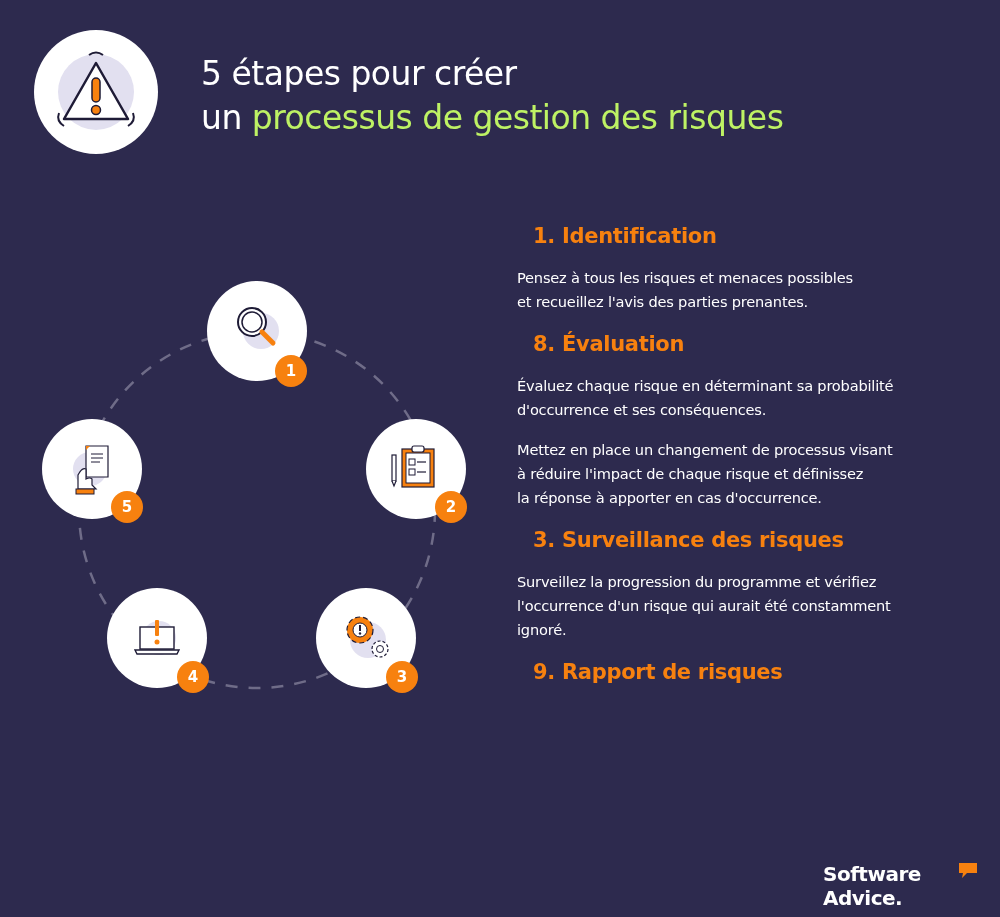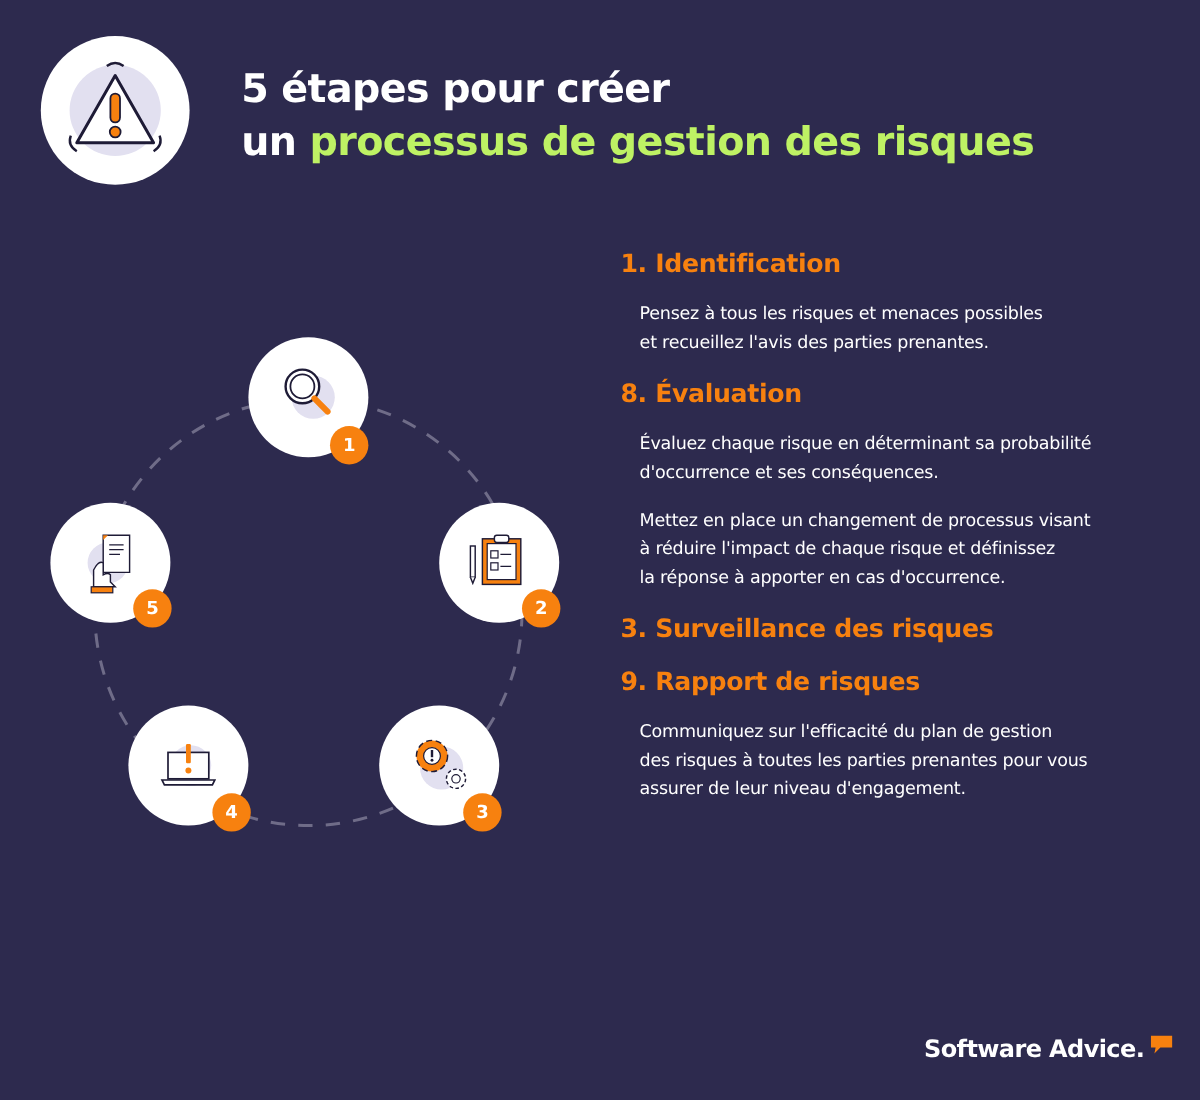--- a/index.html
+++ b/index.html
@@ -6,7 +6,7 @@
   body{width:1000px;height:917px;background:#2d2a4e;position:relative;overflow:hidden;font-family:"DejaVu Sans","Liberation Sans",sans-serif;}
   .hdr-icon{position:absolute;left:34px;top:30px;width:124px;height:124px;border-radius:50%;background:#fff;}
   .hdr-icon svg{position:absolute;left:0;top:0;}
-  .title{position:absolute;left:201px;top:52px;font-weight:bold;font-size:33px;line-height:44px;color:#fff;letter-spacing:-0.5px;}
+  .title{position:absolute;left:201px;top:52px;font-weight:normal;font-size:33px;line-height:44px;color:#fff;letter-spacing:-0.5px;}
   .title .hl{color:#bef264;}
   .ring{position:absolute;left:0;top:0;}
   .node{position:absolute;width:100px;height:100px;border-radius:50%;background:#fff;}

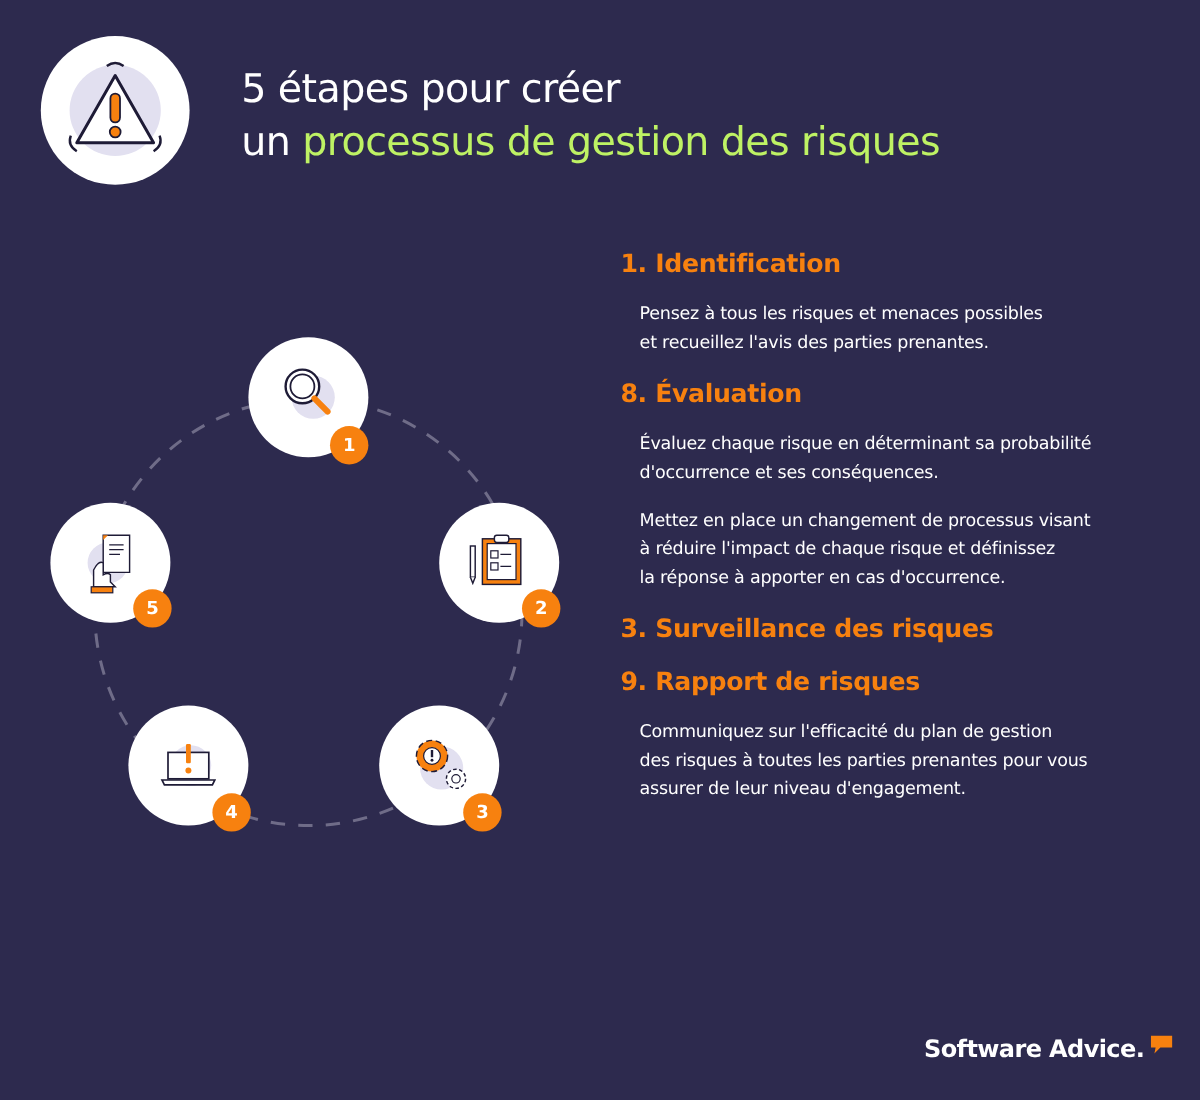--- a/index.html
+++ b/index.html
@@ -14,7 +14,7 @@
   .badge{position:absolute;width:32px;height:32px;border-radius:50%;background:#f7810f;color:#fff;font-weight:bold;font-size:15px;text-align:center;line-height:32px;}
   .steps{position:absolute;left:517px;top:206px;width:440px;}
   .step{margin-bottom:16px;}
-  .step h3{margin:0;color:#f7810f;font-weight:bold;font-size:21px;line-height:28px;letter-spacing:-0.3px;}
+  .step h3{margin:16px;color:#f7810f;font-weight:bold;font-size:21px;line-height:28px;letter-spacing:-0.3px;}
   .step p{margin:16px;color:#fff;font-size:14.6px;line-height:24px;white-space:pre-line;letter-spacing:-0.2px;}
   .logo{position:absolute;left:770px;top:862px;color:#fff;font-weight:bold;font-size:20px;letter-spacing:-0.5px;}
   .logo-mark{position:absolute;left:959px;top:863px;}

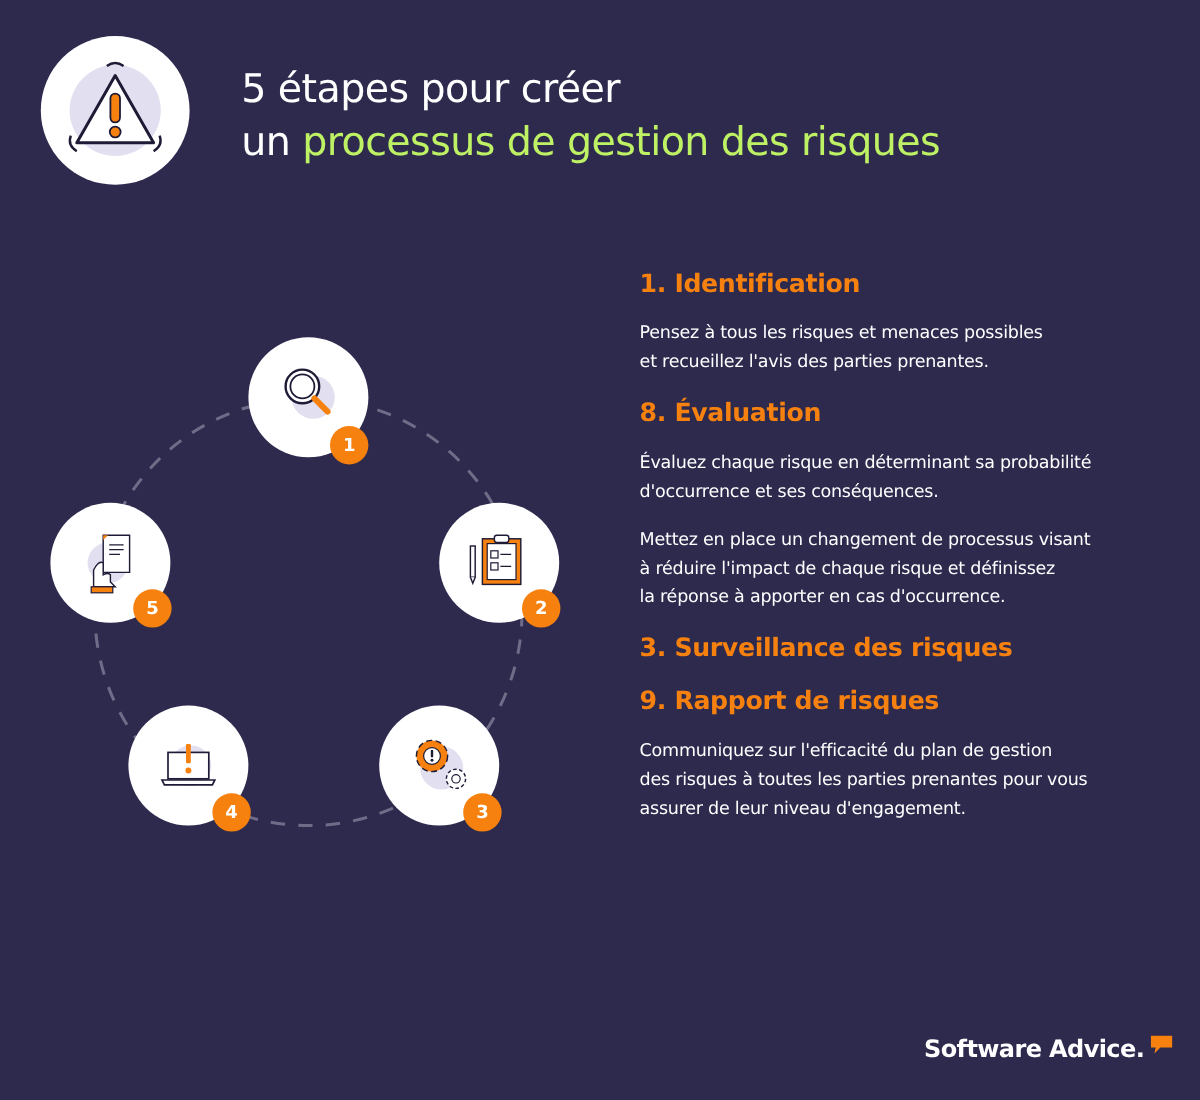--- a/index.html
+++ b/index.html
@@ -15,7 +15,7 @@
   .steps{position:absolute;left:517px;top:206px;width:440px;}
   .step{margin-bottom:16px;}
   .step h3{margin:16px;color:#f7810f;font-weight:bold;font-size:21px;line-height:28px;letter-spacing:-0.3px;}
-  .step p{margin:16px;color:#fff;font-size:14.6px;line-height:24px;white-space:pre-line;letter-spacing:-0.2px;}
+  .step p{margin:0;color:#fff;font-size:14.6px;line-height:24px;white-space:pre-line;letter-spacing:-0.2px;}
   .logo{position:absolute;left:770px;top:862px;color:#fff;font-weight:bold;font-size:20px;letter-spacing:-0.5px;}
   .logo-mark{position:absolute;left:959px;top:863px;}
 </style>

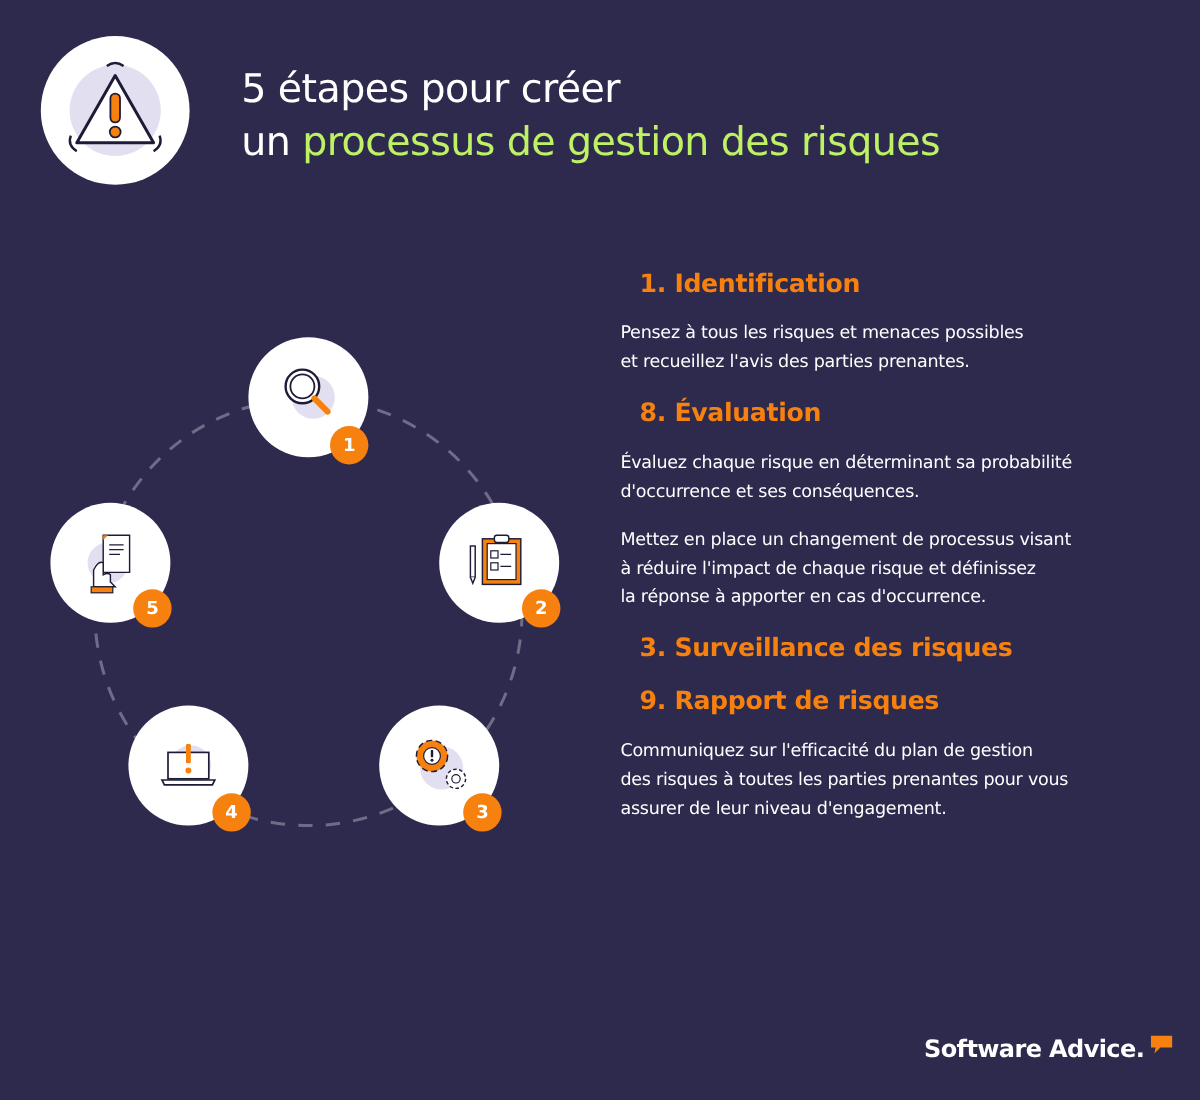--- a/index.html
+++ b/index.html
@@ -125,6 +125,9 @@
   </div>
   <div class="step">
     <h3>3. Surveillance des risques</h3>
+    <p>Surveillez la progression du programme et vérifiez
+l'occurrence d'un risque qui aurait été constamment
+ignoré.</p>
   </div>
   <div class="step">
     <h3>9. Rapport de risques</h3>

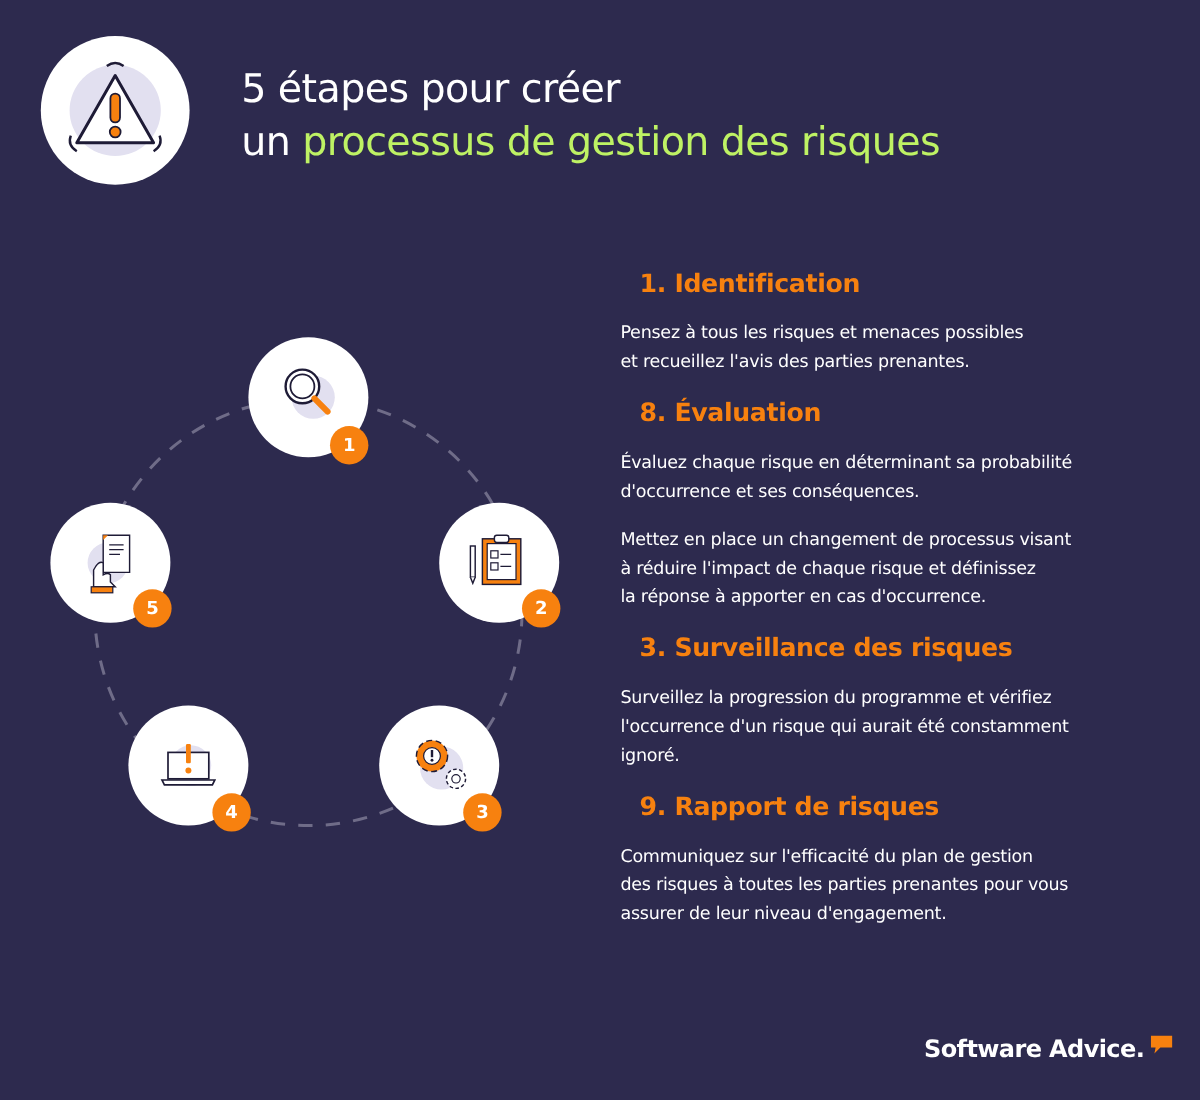--- a/index.html
+++ b/index.html
@@ -131,9 +131,6 @@
   </div>
   <div class="step">
     <h3>9. Rapport de risques</h3>
-    <p>Communiquez sur l'efficacité du plan de gestion
-des risques à toutes les parties prenantes pour vous
-assurer de leur niveau d'engagement.</p>
   </div>
 </div>
 

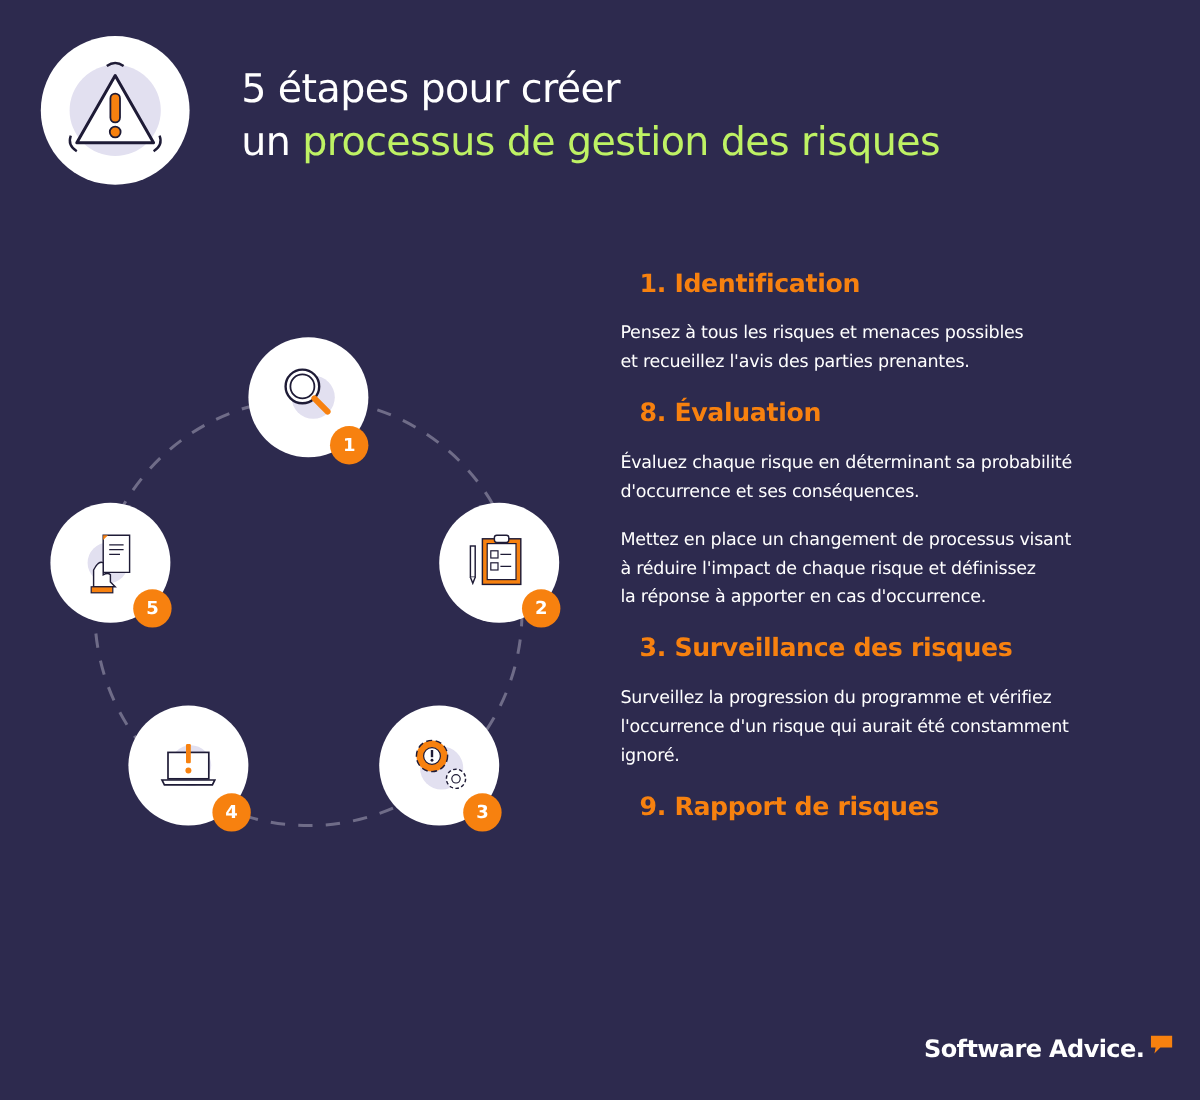--- a/index.html
+++ b/index.html
@@ -16,7 +16,7 @@
   .step{margin-bottom:16px;}
   .step h3{margin:16px;color:#f7810f;font-weight:bold;font-size:21px;line-height:28px;letter-spacing:-0.3px;}
   .step p{margin:0;color:#fff;font-size:14.6px;line-height:24px;white-space:pre-line;letter-spacing:-0.2px;}
-  .logo{position:absolute;left:770px;top:862px;color:#fff;font-weight:bold;font-size:20px;letter-spacing:-0.5px;}
+  .logo{position:absolute;left:823px;top:862px;color:#fff;font-weight:bold;font-size:20px;letter-spacing:-0.5px;}
   .logo-mark{position:absolute;left:959px;top:863px;}
 </style>
 </head>

